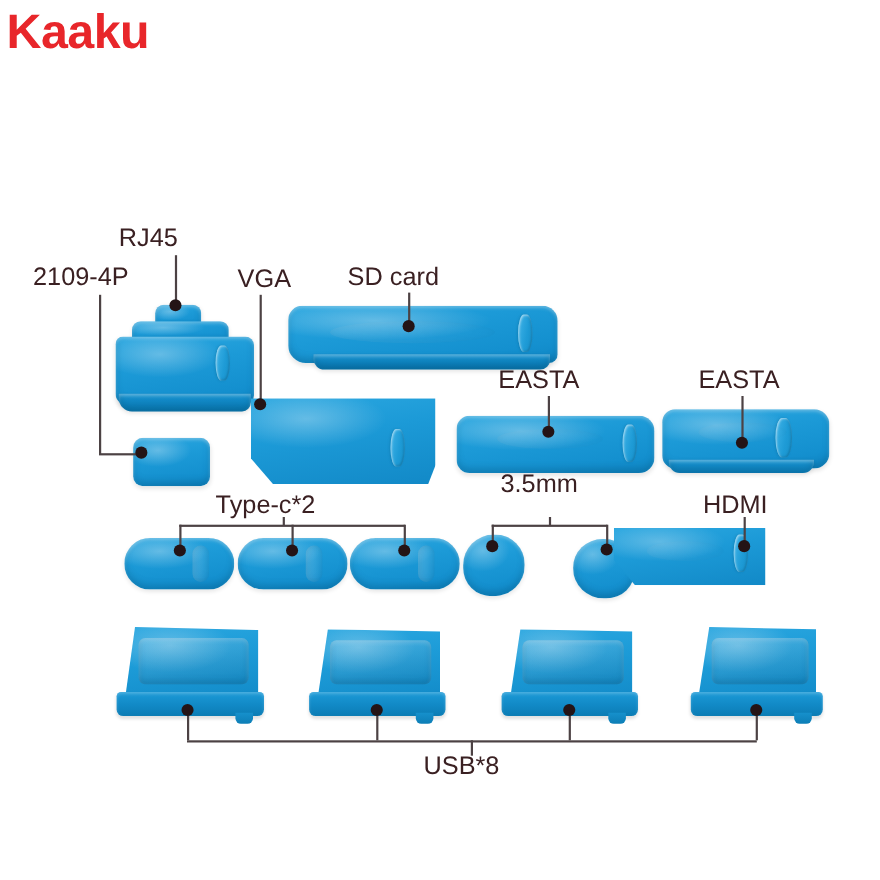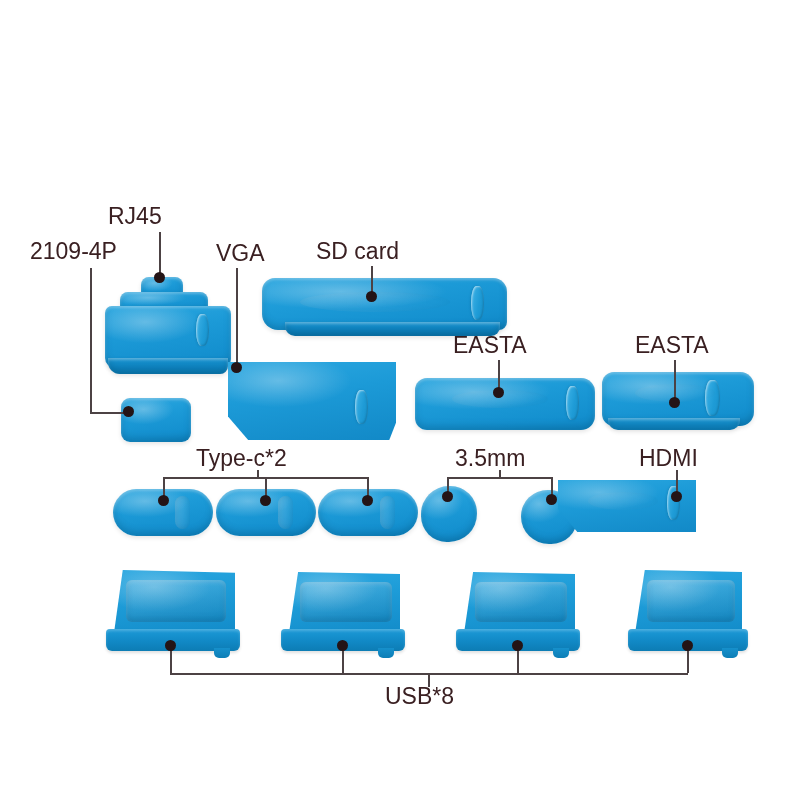--- a/index.html
+++ b/index.html
@@ -108,6 +108,7 @@
 
 <div id="stage">
 
+  <div id="brand">Kaaku</div>
 
   <div class="label" style="left:30px; top:240px;">2109-4P</div>
   <div class="label" style="left:108px; top:205px;">RJ45</div>

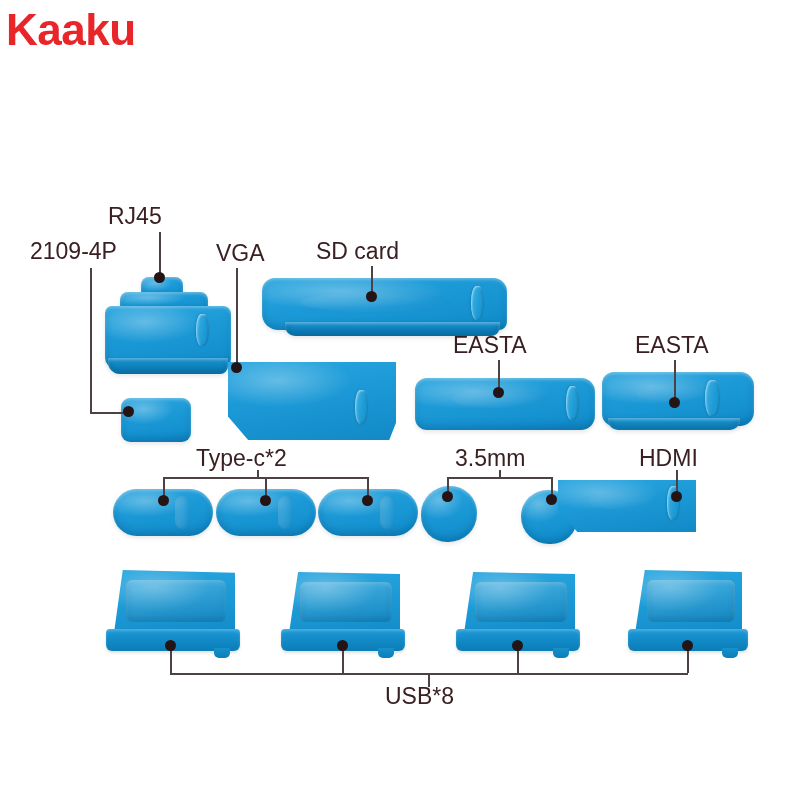--- a/index.html
+++ b/index.html
@@ -117,7 +117,7 @@
   <div class="label" style="left:453px; top:334px;">EASTA</div>
   <div class="label" style="left:635px; top:334px;">EASTA</div>
   <div class="label" style="left:196px; top:447px;">Type-c*2</div>
-  <div class="label" style="left:455px; top:447px;">3.5mm</div>
+  <div class="label" style="left:455px; top:428px;">3.5mm</div>
   <div class="label" style="left:639px; top:447px;">HDMI</div>
   <div class="label" style="left:385px; top:685px;">USB*8</div>
 

